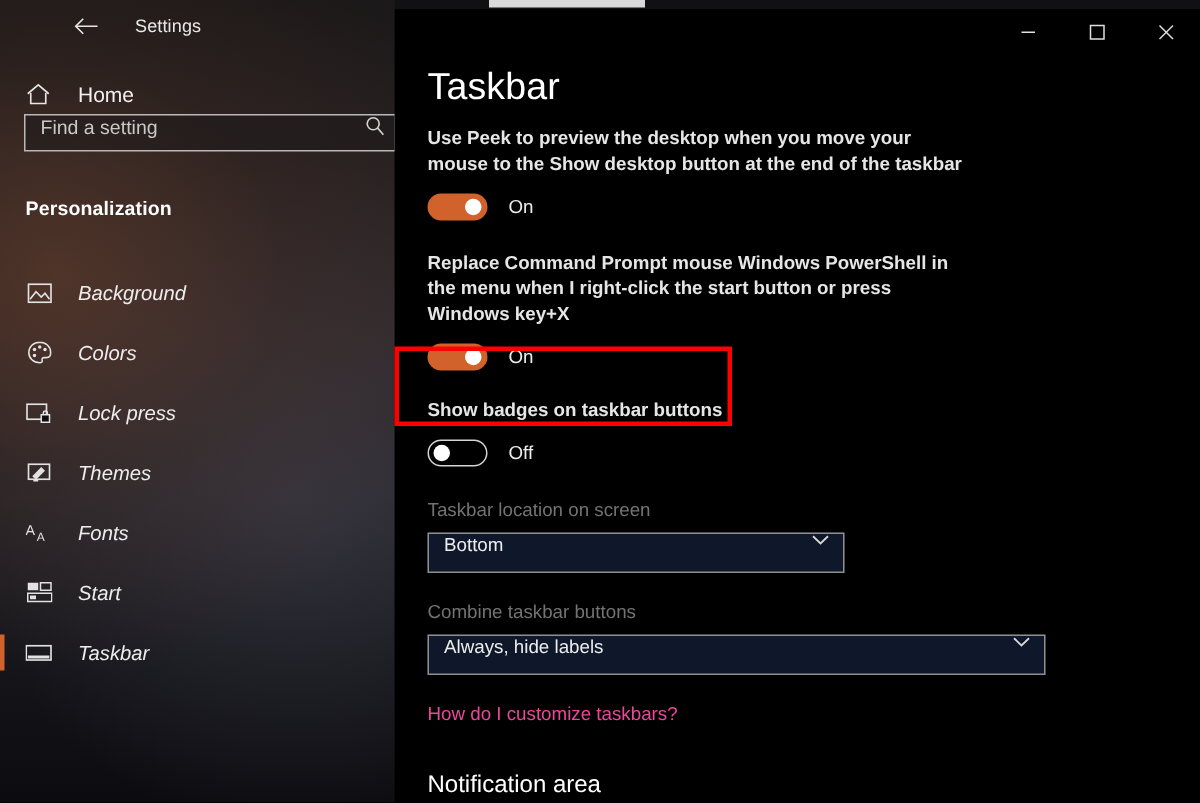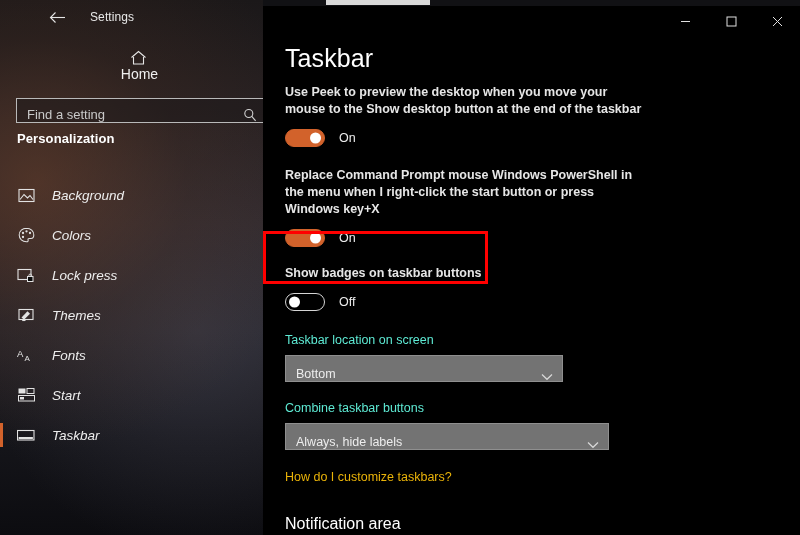--- a/index.html
+++ b/index.html
@@ -97,7 +97,6 @@
     display: flex;
     align-items: center;
     cursor: pointer;
-    flex-direction: column;
   }
   .home-icon {
     width: 22px;

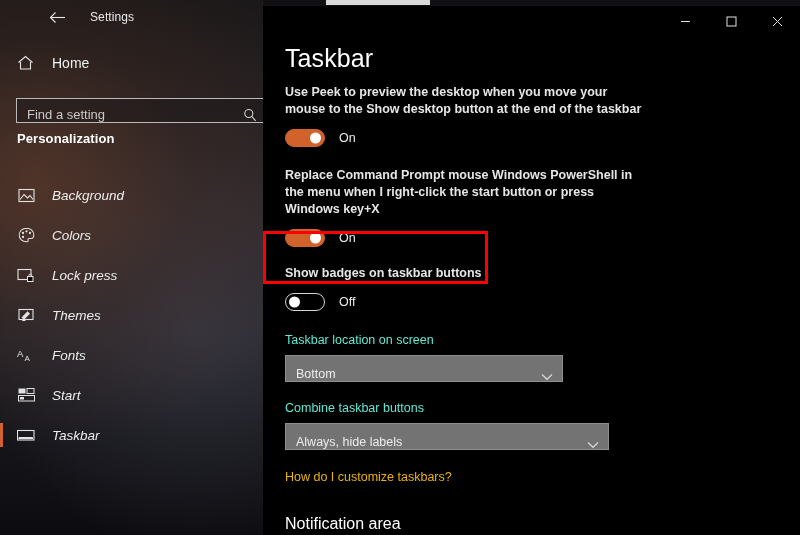--- a/index.html
+++ b/index.html
@@ -113,12 +113,12 @@
 
   .search-wrap {
     position: absolute;
-    left: 16px; top: 98px;
+    left: 16px; top: 76px;
     width: 248px; height: 25px;
     border: 1px solid #b9b9b9;
     background: rgba(30, 26, 27, 0.55);
     display: flex;
-    align-items: flex-end;
+    align-items: flex-start;
     box-sizing: border-box;
   }
   .search-input {

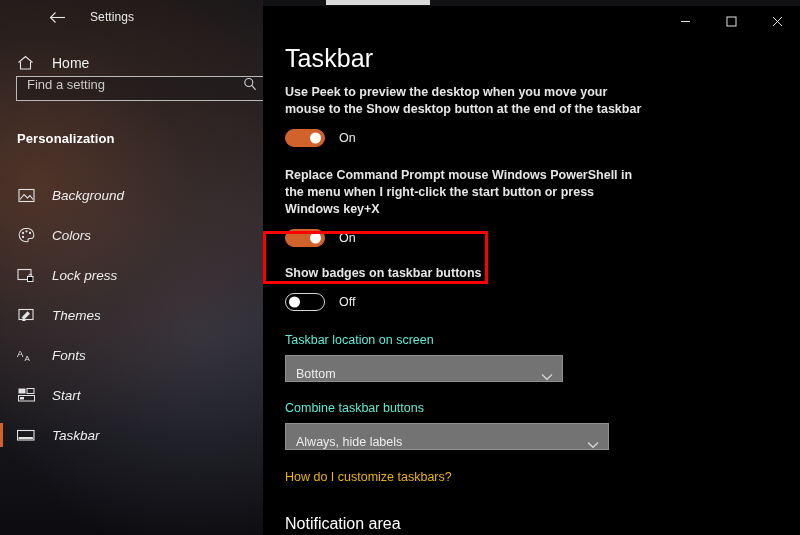--- a/index.html
+++ b/index.html
@@ -271,7 +271,7 @@
 
   .field-label {
     font-size: 12.5px;
-    color: #5eead4;
+    color: #737373;
     margin-bottom: 8px;
   }
   .combo {

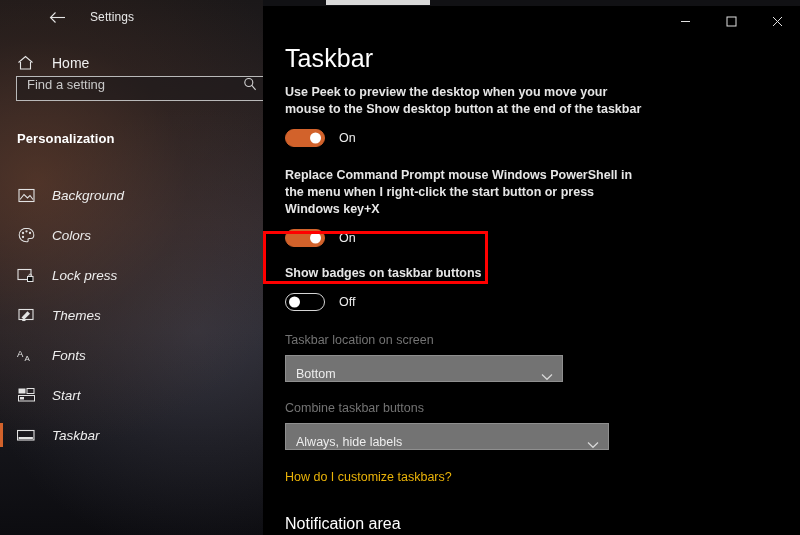--- a/index.html
+++ b/index.html
@@ -277,9 +277,9 @@
   .combo {
     height: 27px;
     border: 1px solid #8f8f8f;
-    background: #737373;
-    display: flex;
-    align-items: flex-end;
+    background: #0f172a;
+    display: flex;
+    align-items: flex-start;
     justify-content: space-between;
     box-sizing: border-box;
     cursor: pointer;

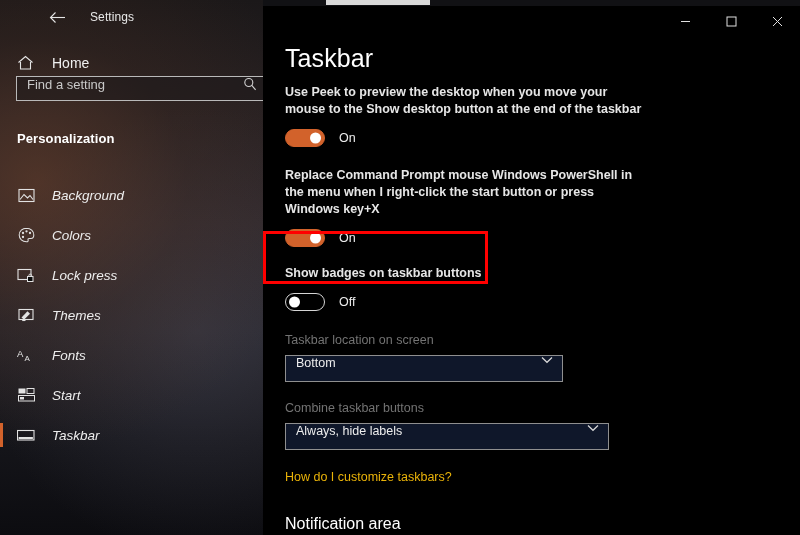--- a/index.html
+++ b/index.html
@@ -295,7 +295,7 @@
     align-items: center;
   }
   .combo-loc { width: 278px; }
-  .combo-comb { width: 324px; }
+  .combo-comb { width: 412px; }
 
   .link {
     font-size: 12.5px;

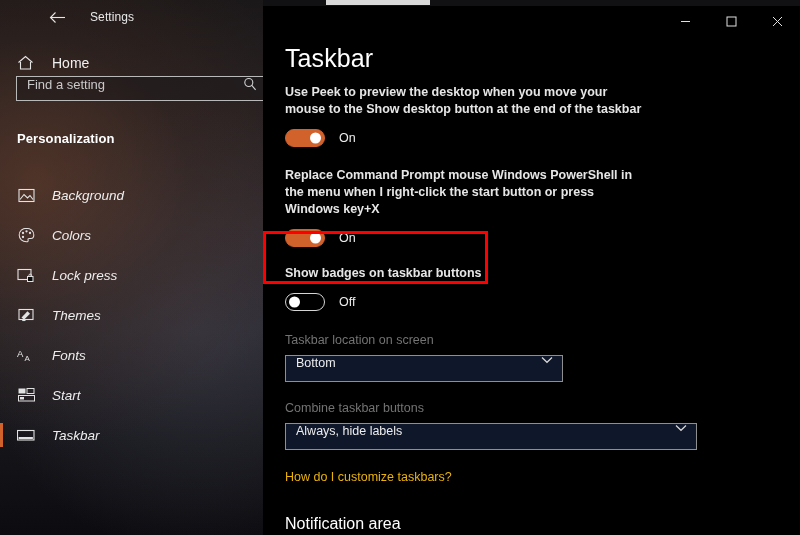--- a/index.html
+++ b/index.html
@@ -299,7 +299,7 @@
 
   .link {
     font-size: 12.5px;
-    color: #eab308;
+    color: #ec4899;
     text-decoration: none;
     cursor: pointer;
     display: inline-block;

